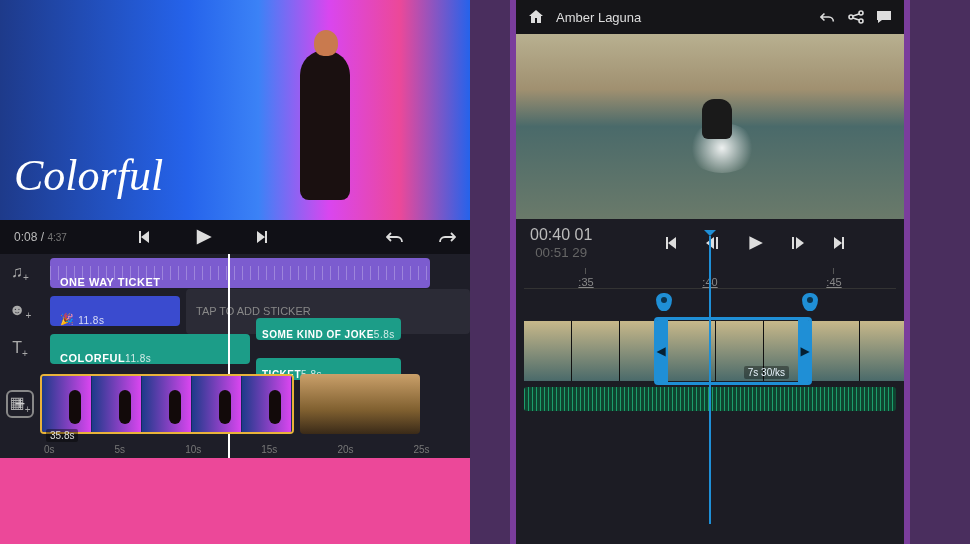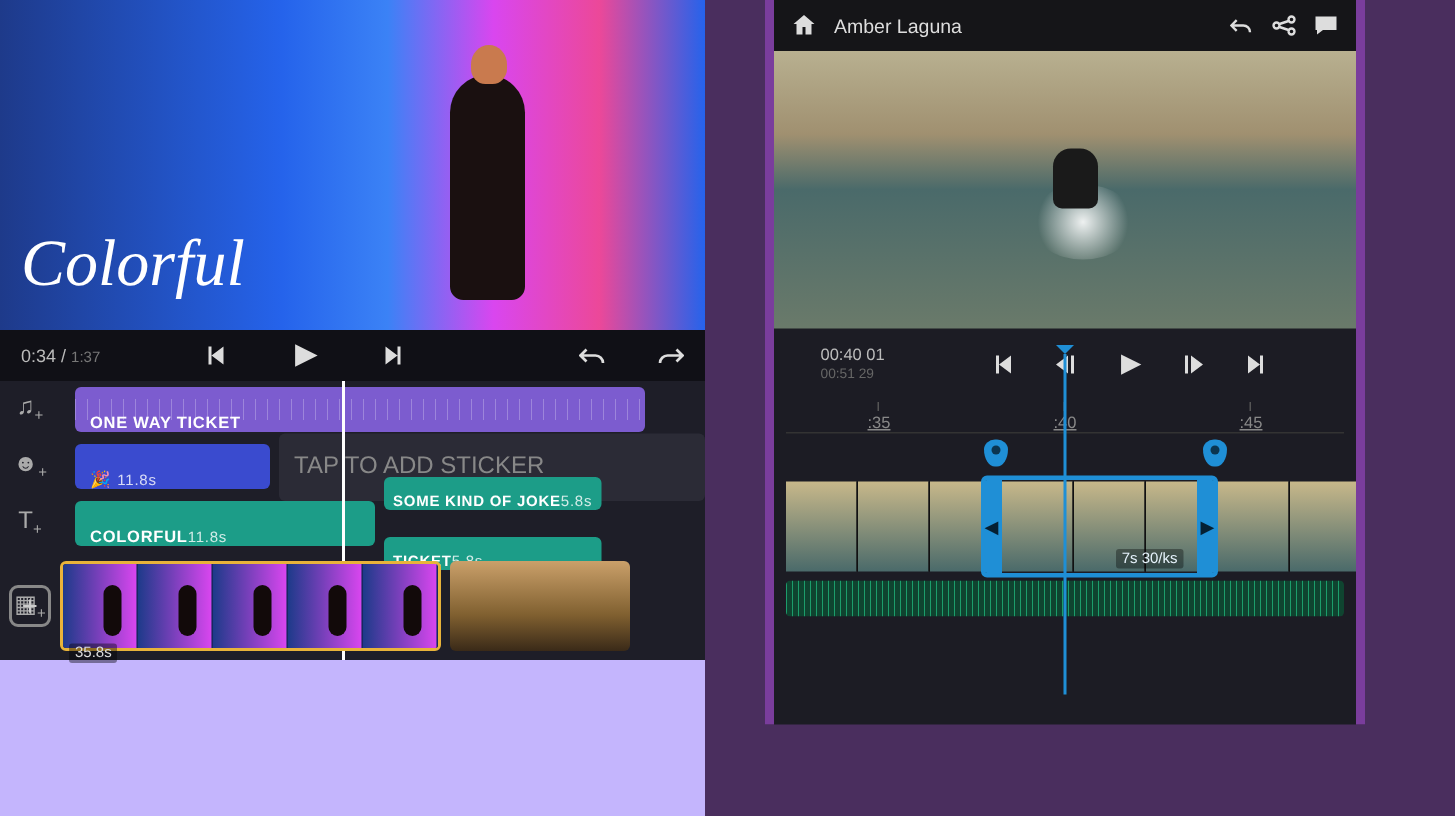--- a/index.html
+++ b/index.html
@@ -22,12 +22,13 @@
   }
   .phone-right {
     width: 400px;
-    height: 483px;
+    height: 544px;
     background: #1c1c24;
     border-left: 6px solid #7a3d9c;
     border-right: 6px solid #7a3d9c;
     position: relative;
     overflow: hidden;
+    text-align: center;
   }
 
   

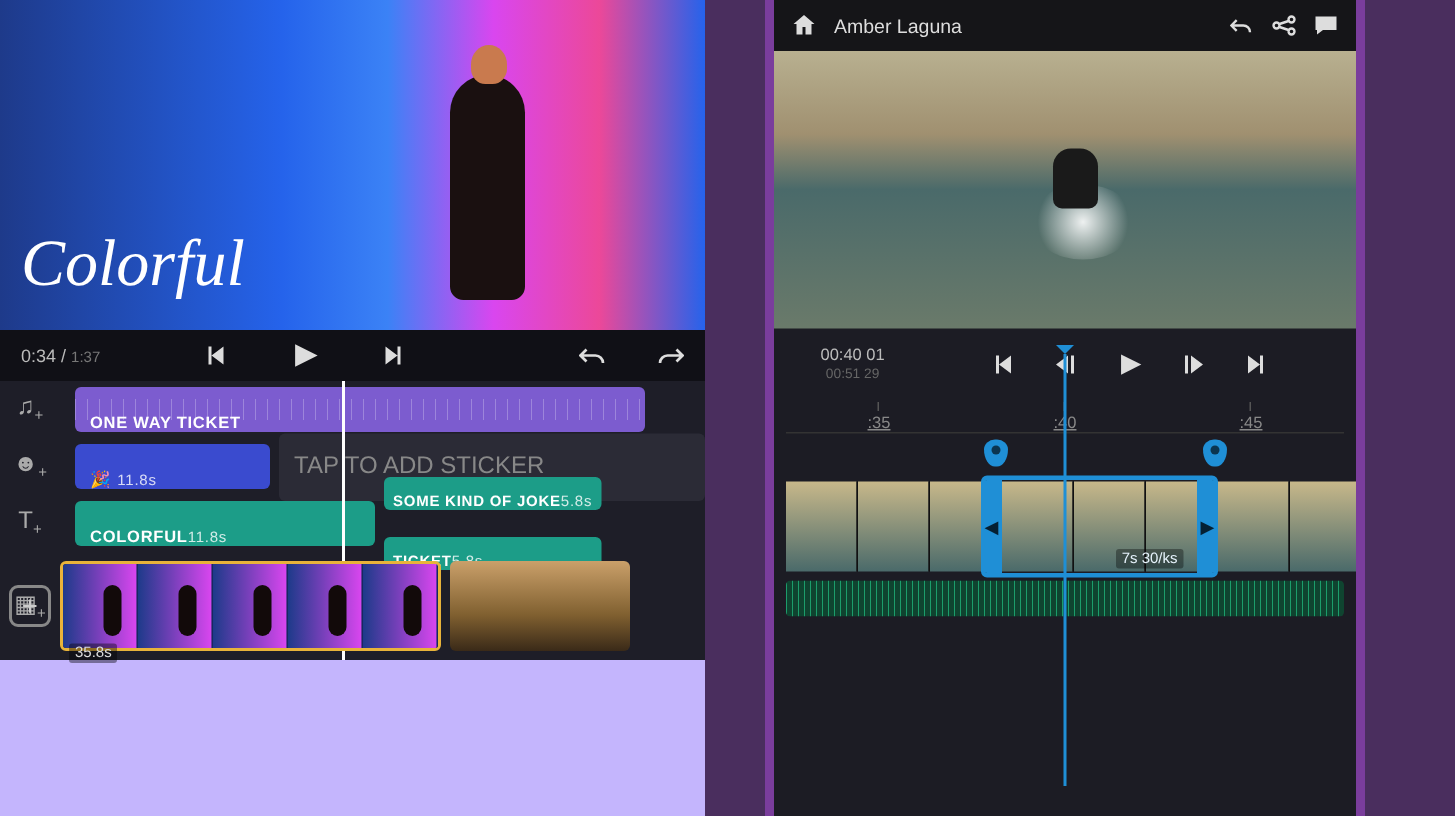--- a/index.html
+++ b/index.html
@@ -16,7 +16,7 @@
   .phone-left {
     width: 470px;
     height: 544px;
-    background: #c4b5fd;
+    background: #ec4899;
     position: relative;
     overflow: hidden;
   }

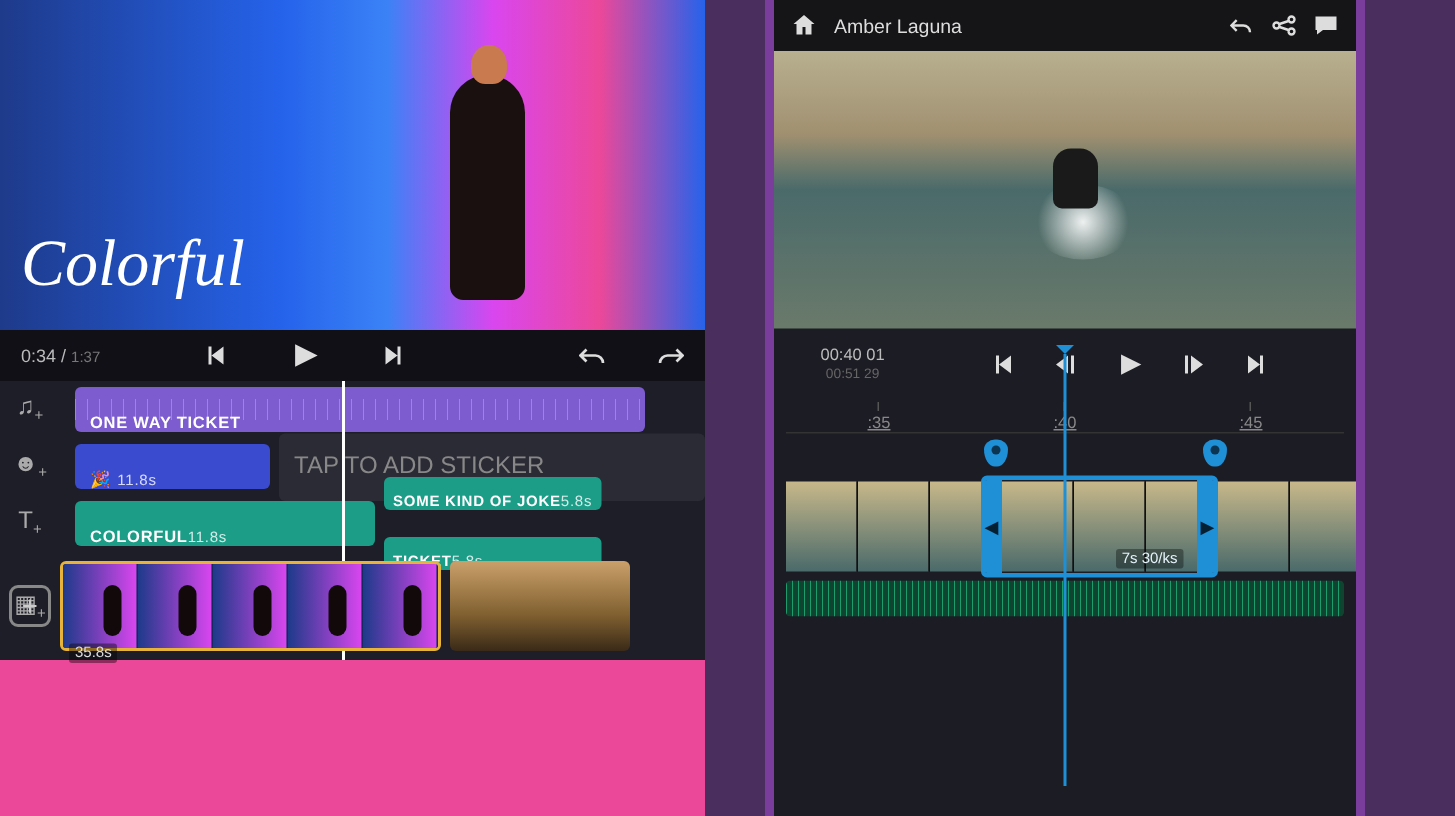--- a/index.html
+++ b/index.html
@@ -260,7 +260,7 @@
 
   <div class="transport-left">
     <span class="time">
-      <span>0:34</span> / <small>1:37</small>
+      <span>0:08</span> / <small>1:37</small>
     </span>
     <span class="ctrls">
       <span class="icon-btn">

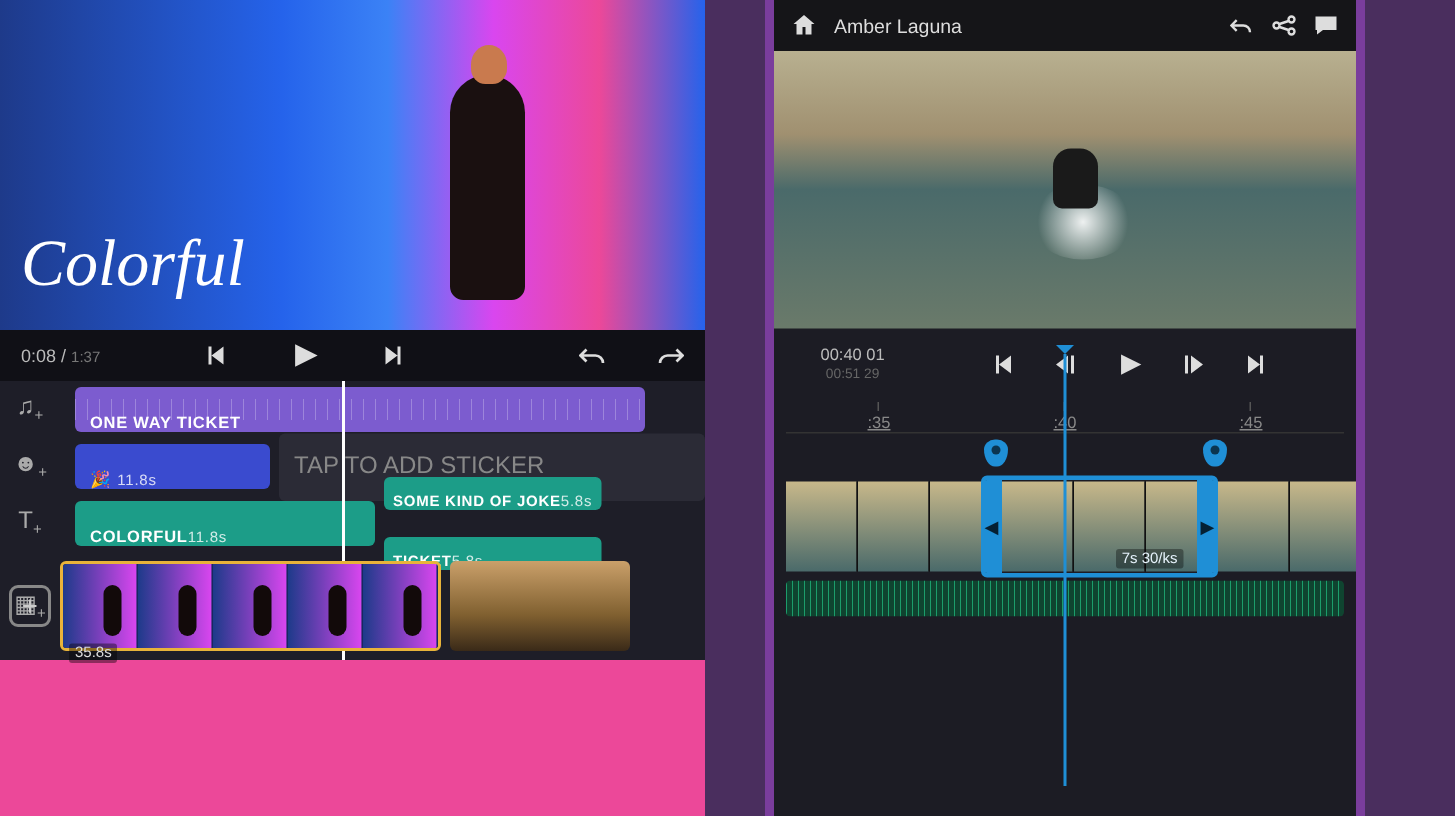--- a/index.html
+++ b/index.html
@@ -260,7 +260,7 @@
 
   <div class="transport-left">
     <span class="time">
-      <span>0:08</span> / <small>1:37</small>
+      <span>0:08</span> / <small>4:37</small>
     </span>
     <span class="ctrls">
       <span class="icon-btn">

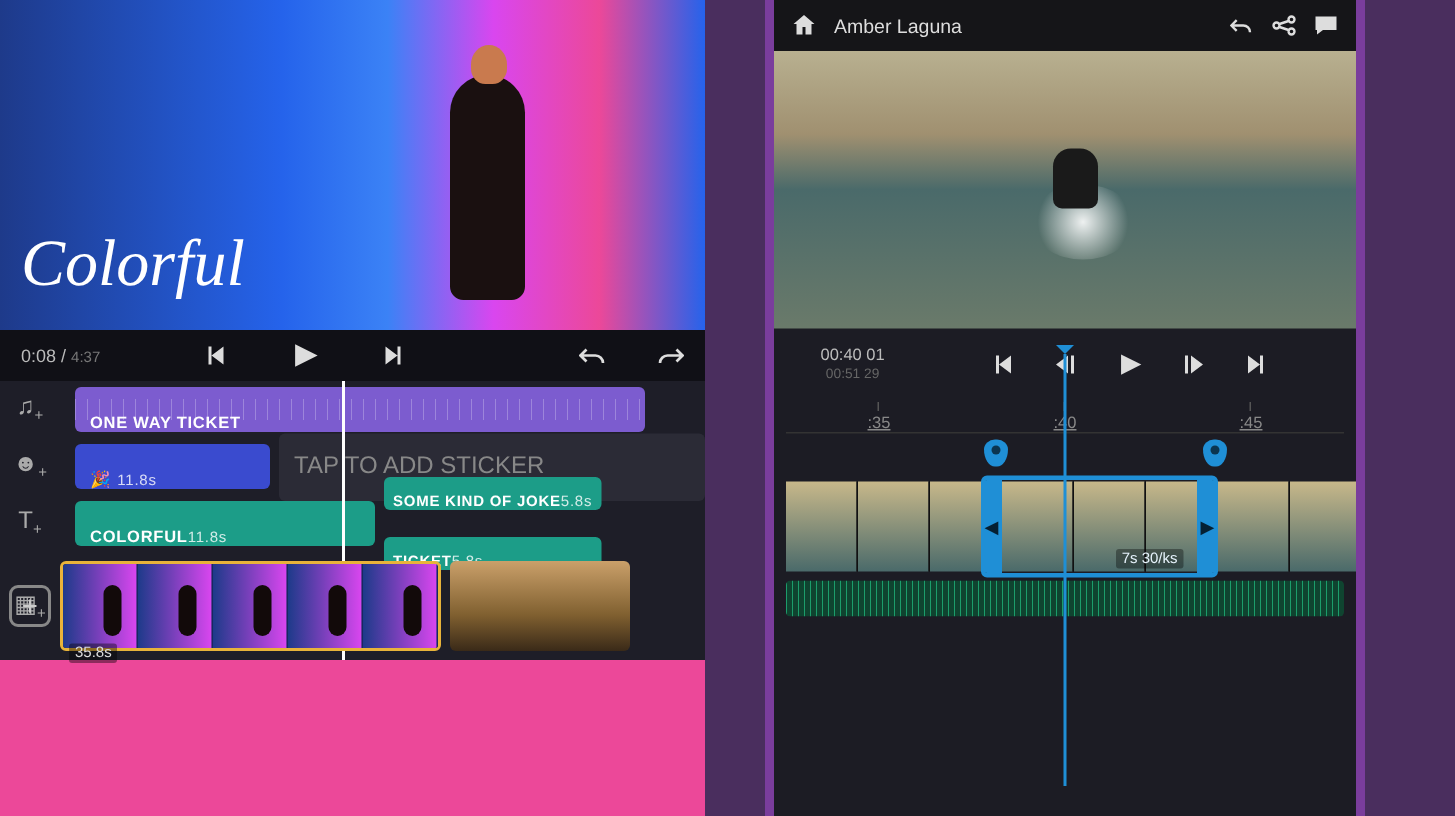--- a/index.html
+++ b/index.html
@@ -187,7 +187,7 @@
 
   .transport-right {
     height:48px; display:flex; flex-direction:column; justify-content:center;
-    padding: 4px 14px; color:#bbb; font-size:11px;margin-left:17px;
+    padding: 4px 14px; color:#bbb; font-size:16px;
   }
   .transport-right .row { display:flex; align-items:center; gap:26px; }
   .transport-right .tc { line-height:1.2; }

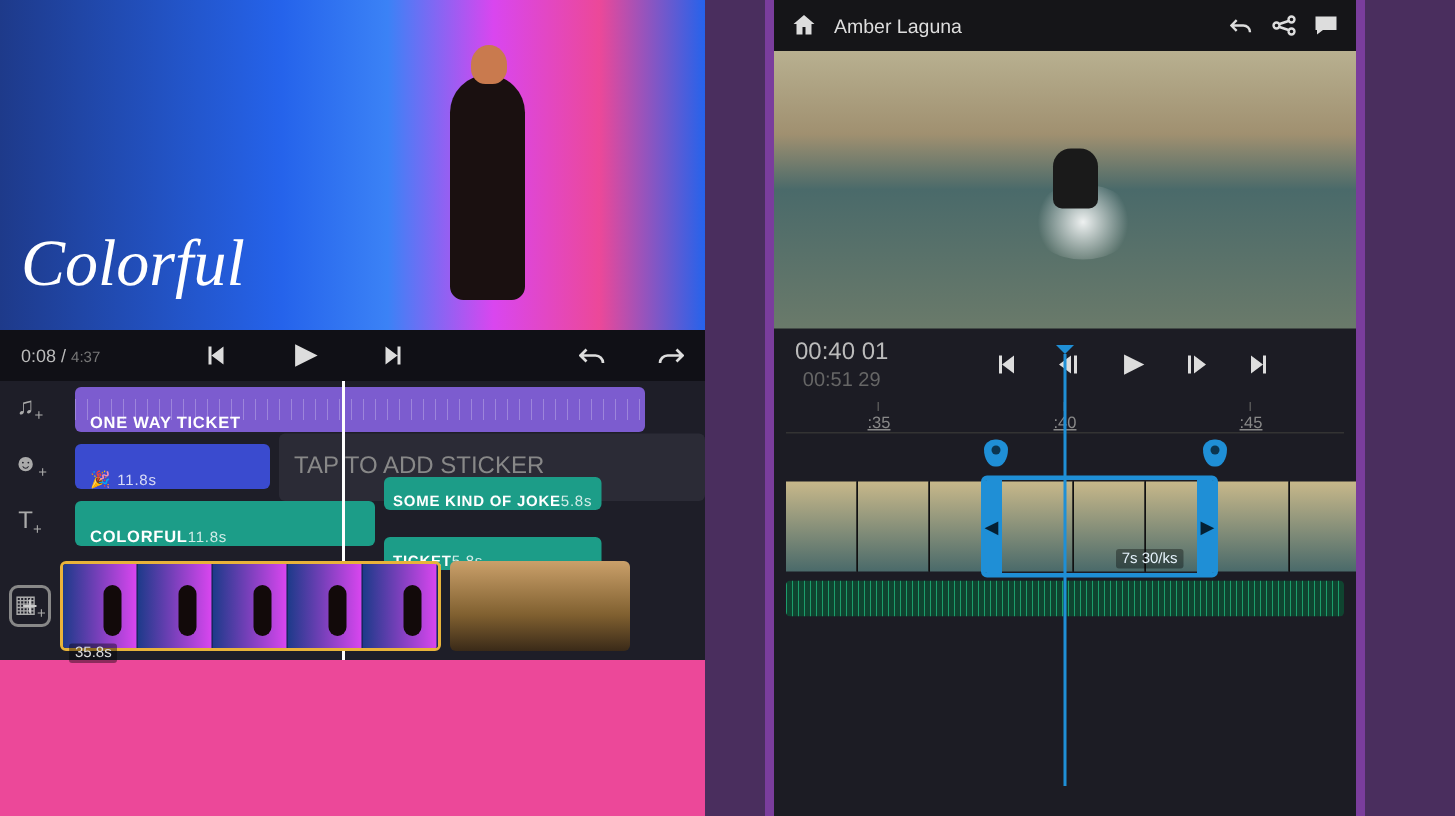--- a/index.html
+++ b/index.html
@@ -117,7 +117,7 @@
   .sticker-clip { background: #3a4bcf; width: 130px; gap:4px;}
   .sticker-prompt {
     background: #2b2b36; color:#888; flex:1; height:45px; border-radius:4px;
-    display:flex; align-items:center; padding:0 10px; font-size:16px;
+    display:flex; align-items:center; padding:0 10px; font-size:11px;
   }
   .title-clip { background: #1c9d88; width: 200px; }
   .sub-clip { background: #1c9d88; height: 22px; padding: 0 6px; font-size:10px;}

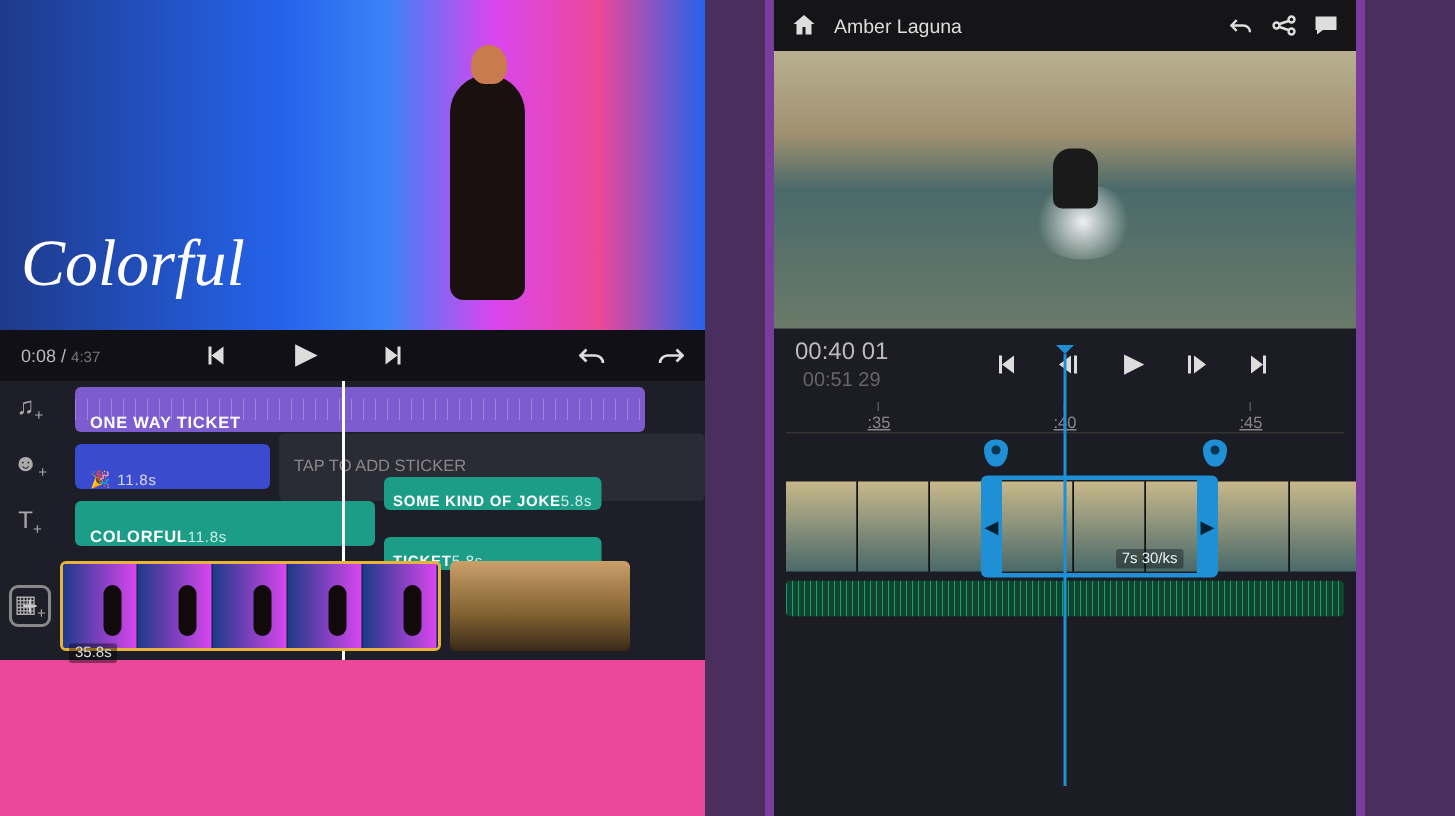--- a/index.html
+++ b/index.html
@@ -349,6 +349,15 @@
       <span class="vlabel">35.8s</span>
     </div>
 
+    <div class="ruler-left">
+      <span>0s</span>
+        <span>5s</span>
+      <span>10s</span>
+        <span>15s</span>
+      <span>20s</span>
+        <span>25s</span>
+
+    </div>
   </div>
 </div>
 

